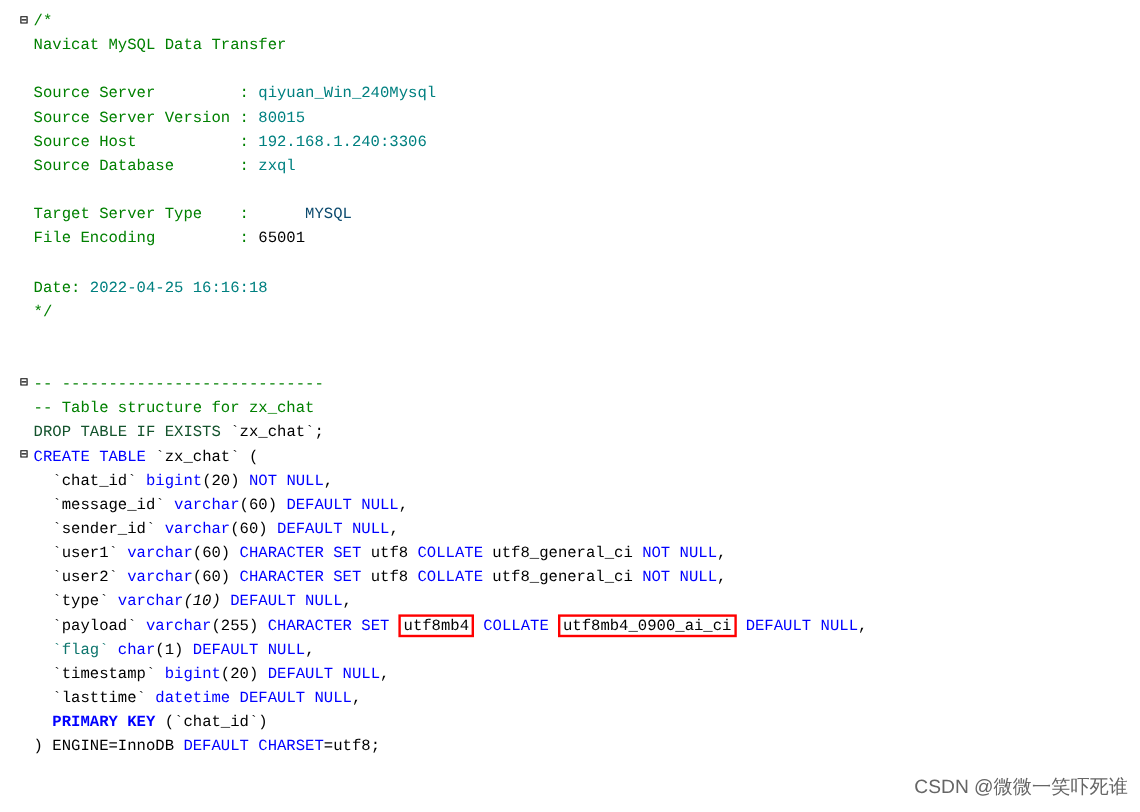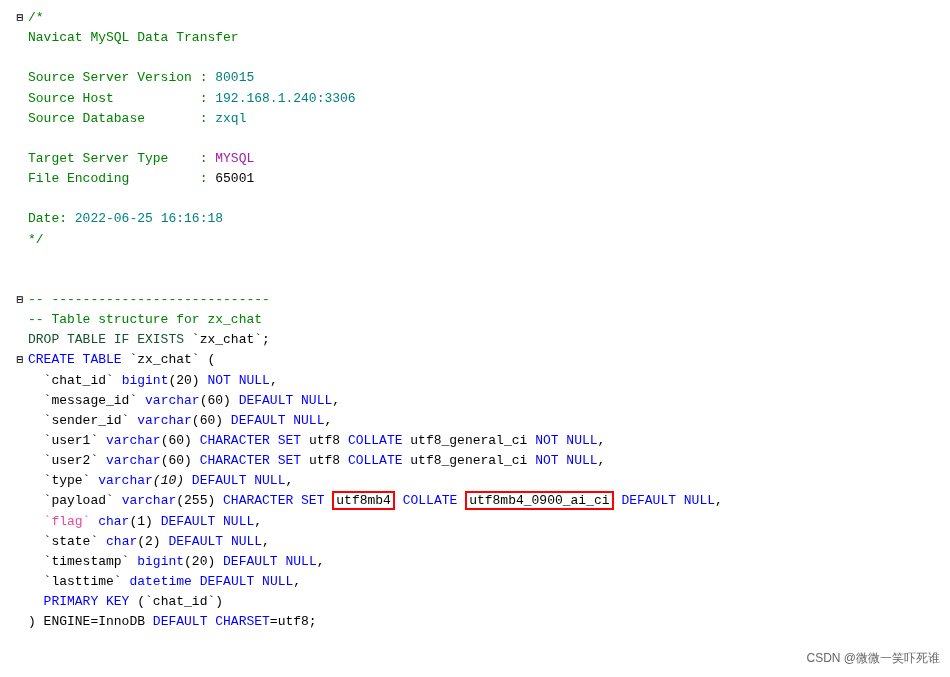--- a/index.html
+++ b/index.html
@@ -82,6 +82,10 @@
   </div>
   <div class="line">
     <span class="gutter"></span>
+    <span class="code-text comment">Source Server         : <span style="color:#008080;">qiyuan_Win_240Mysql</span></span>
+  </div>
+  <div class="line">
+    <span class="gutter"></span>
     <span class="code-text comment">Source Server Version : <span style="color:#008080;">80015</span></span>
   </div>
   <div class="line">

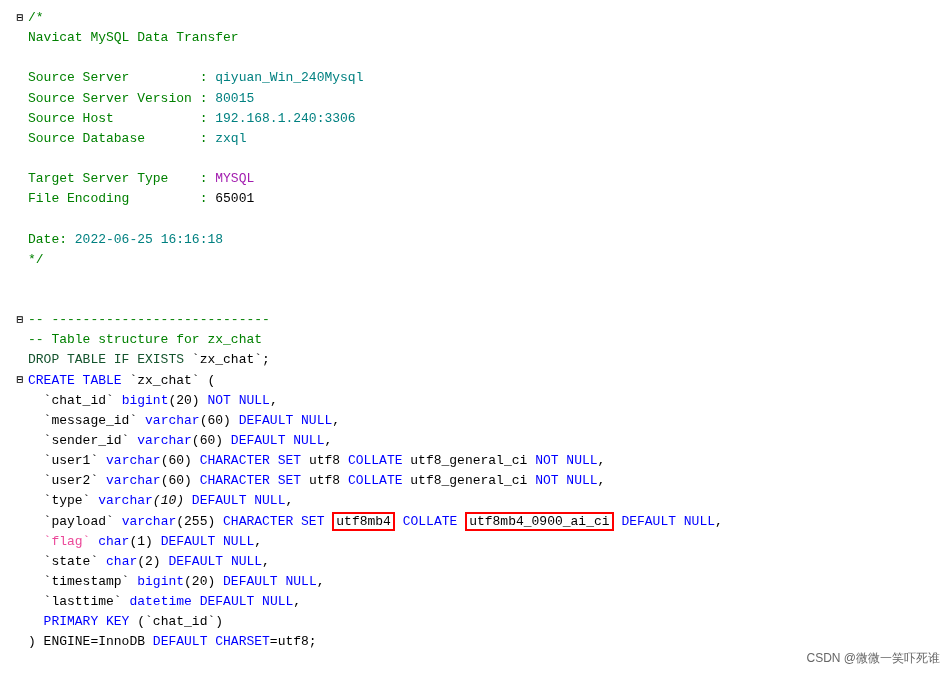--- a/index.html
+++ b/index.html
@@ -102,7 +102,7 @@
   </div>
   <div class="line">
     <span class="gutter"></span>
-    <span class="code-text comment">Target Server Type    : <span style="color:#a21caf;">MYSQL</span></span>
+    <span class="code-text comment">Target Server Type    : <span style="color:#0c4a6e;margin-left:39px;">MYSQL</span></span>
   </div>
   <div class="line">
     <span class="gutter"></span>

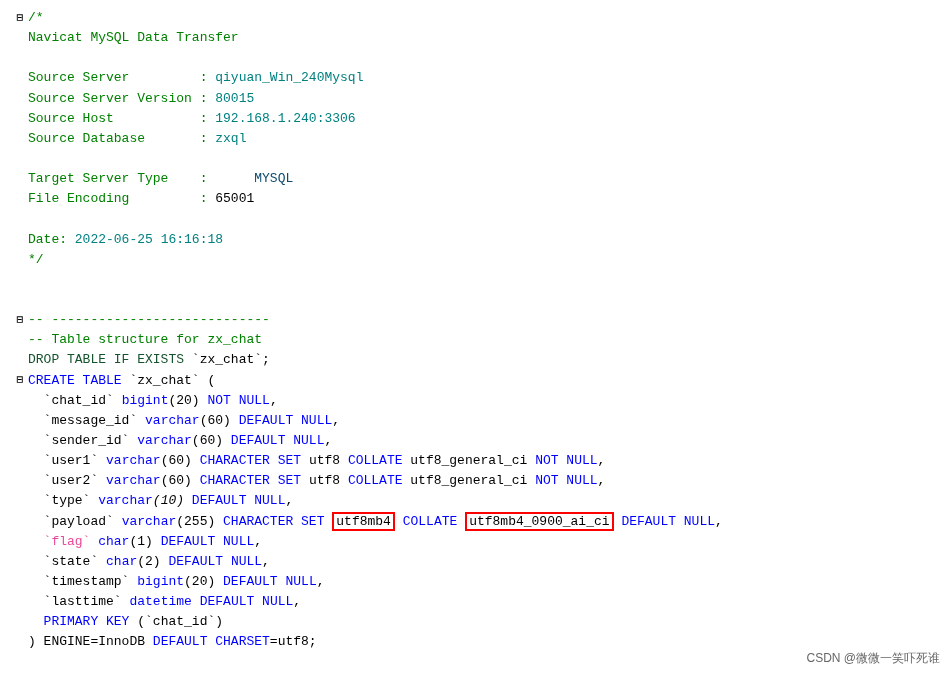--- a/index.html
+++ b/index.html
@@ -114,7 +114,7 @@
   </div>
   <div class="line">
     <span class="gutter"></span>
-    <span class="code-text comment">Date: <span style="color:#008080;">2022-06-25 16:16:18</span></span>
+    <span class="code-text comment">Date: <span style="color:#008080;">2022-04-25 16:16:18</span></span>
   </div>
   <div class="line">
     <span class="gutter"></span>

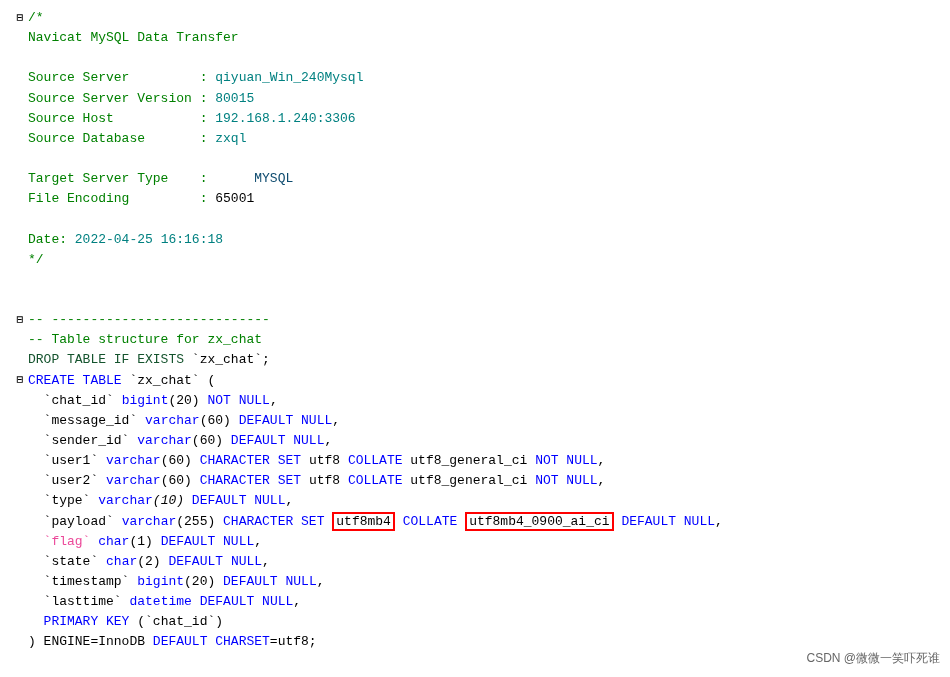--- a/index.html
+++ b/index.html
@@ -187,7 +187,7 @@
 
   <div class="line">
     <span class="gutter"></span>
-    <span class="code-text">&nbsp;&nbsp;<span style="color:#ec4899;">`flag` </span><span style="color:#0000ff;">char</span><span style="color:#000000;">(1) </span><span style="color:#0000ff;">DEFAULT NULL</span><span style="color:#000000;">,</span></span>
+    <span class="code-text">&nbsp;&nbsp;<span style="color:#0f766e;">`flag` </span><span style="color:#0000ff;">char</span><span style="color:#000000;">(1) </span><span style="color:#0000ff;">DEFAULT NULL</span><span style="color:#000000;">,</span></span>
   </div>
   <div class="line">
     <span class="gutter"></span>

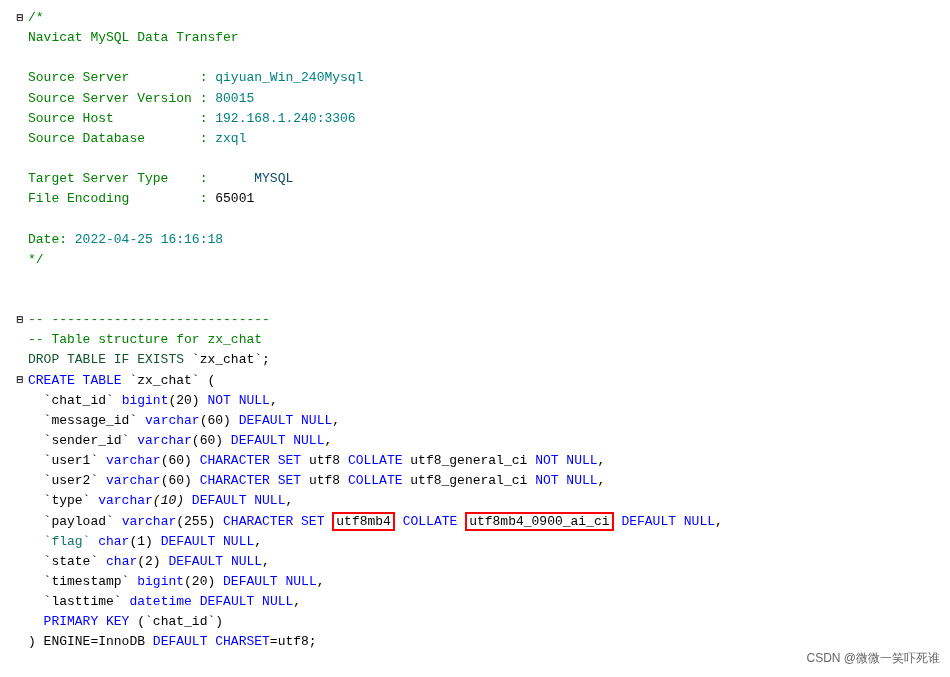--- a/index.html
+++ b/index.html
@@ -191,10 +191,6 @@
   </div>
   <div class="line">
     <span class="gutter"></span>
-    <span class="code-text">&nbsp;&nbsp;<span style="color:#000000;">`state` </span><span style="color:#0000ff;">char</span><span style="color:#000000;">(2) </span><span style="color:#0000ff;">DEFAULT NULL</span><span style="color:#000000;">,</span></span>
-  </div>
-  <div class="line">
-    <span class="gutter"></span>
     <span class="code-text">&nbsp;&nbsp;<span style="color:#000000;">`timestamp` </span><span style="color:#0000ff;">bigint</span><span style="color:#000000;">(20) </span><span style="color:#0000ff;">DEFAULT NULL</span><span style="color:#000000;">,</span></span>
   </div>
   <div class="line">

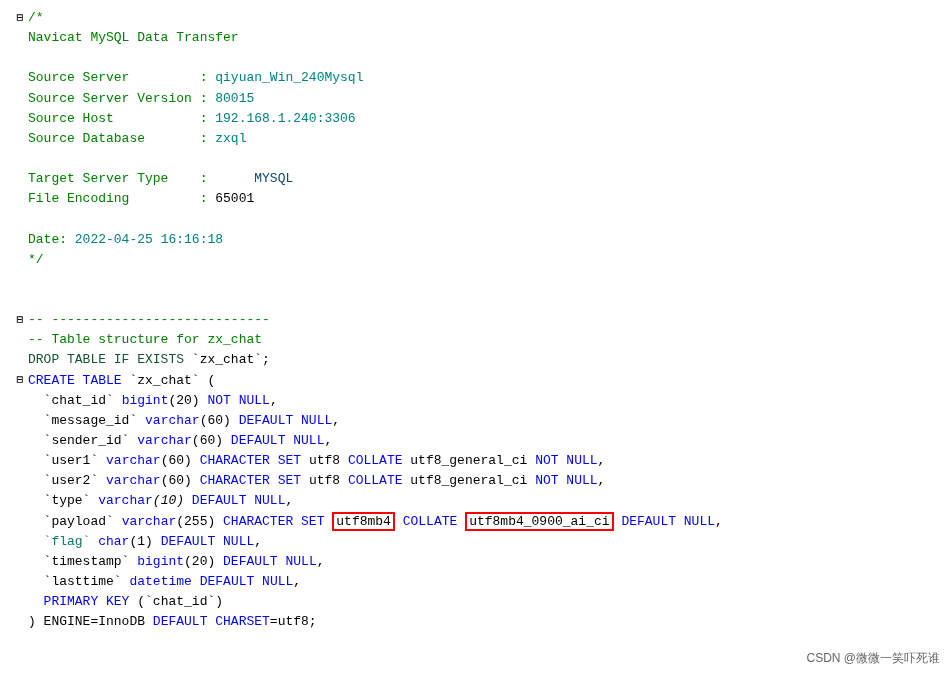--- a/index.html
+++ b/index.html
@@ -199,7 +199,7 @@
   </div>
   <div class="line">
     <span class="gutter"></span>
-    <span class="code-text">&nbsp;&nbsp;<span style="color:#0000ff;">PRIMARY KEY</span><span style="color:#000000;"> (`chat_id`)</span></span>
+    <span class="code-text">&nbsp;&nbsp;<span style="color:#0000ff;font-weight:bold;">PRIMARY KEY</span><span style="color:#000000;"> (`chat_id`)</span></span>
   </div>
   <div class="line">
     <span class="gutter"></span>

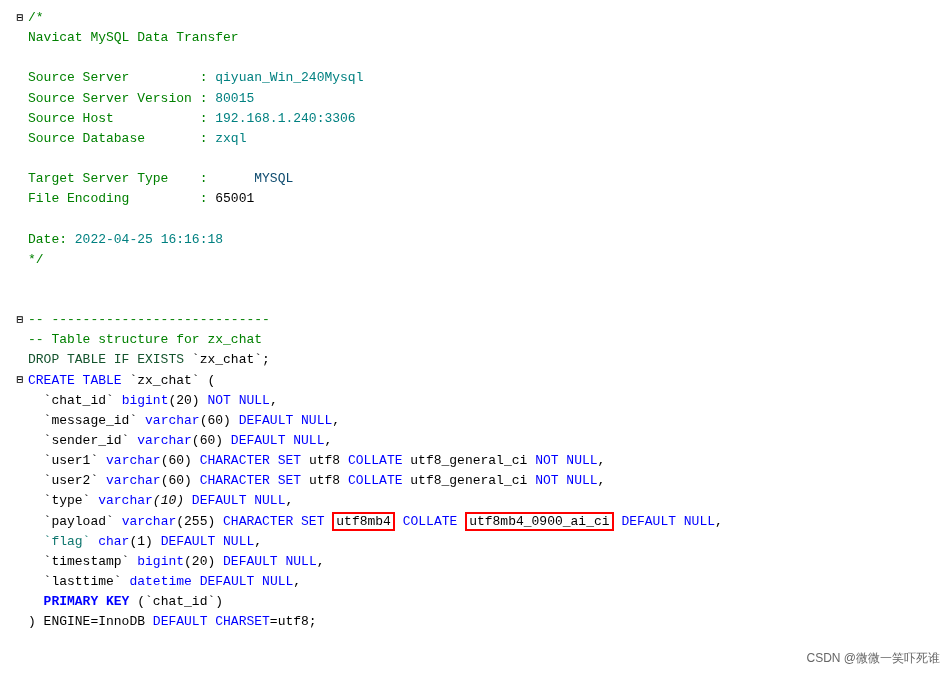--- a/index.html
+++ b/index.html
@@ -59,7 +59,7 @@
       bottom: 10px;
       right: 10px;
       color: #666;
-      font-size: 12px;
+      font-size: 16px;
       font-family: Arial, sans-serif;
     }
   </style>

